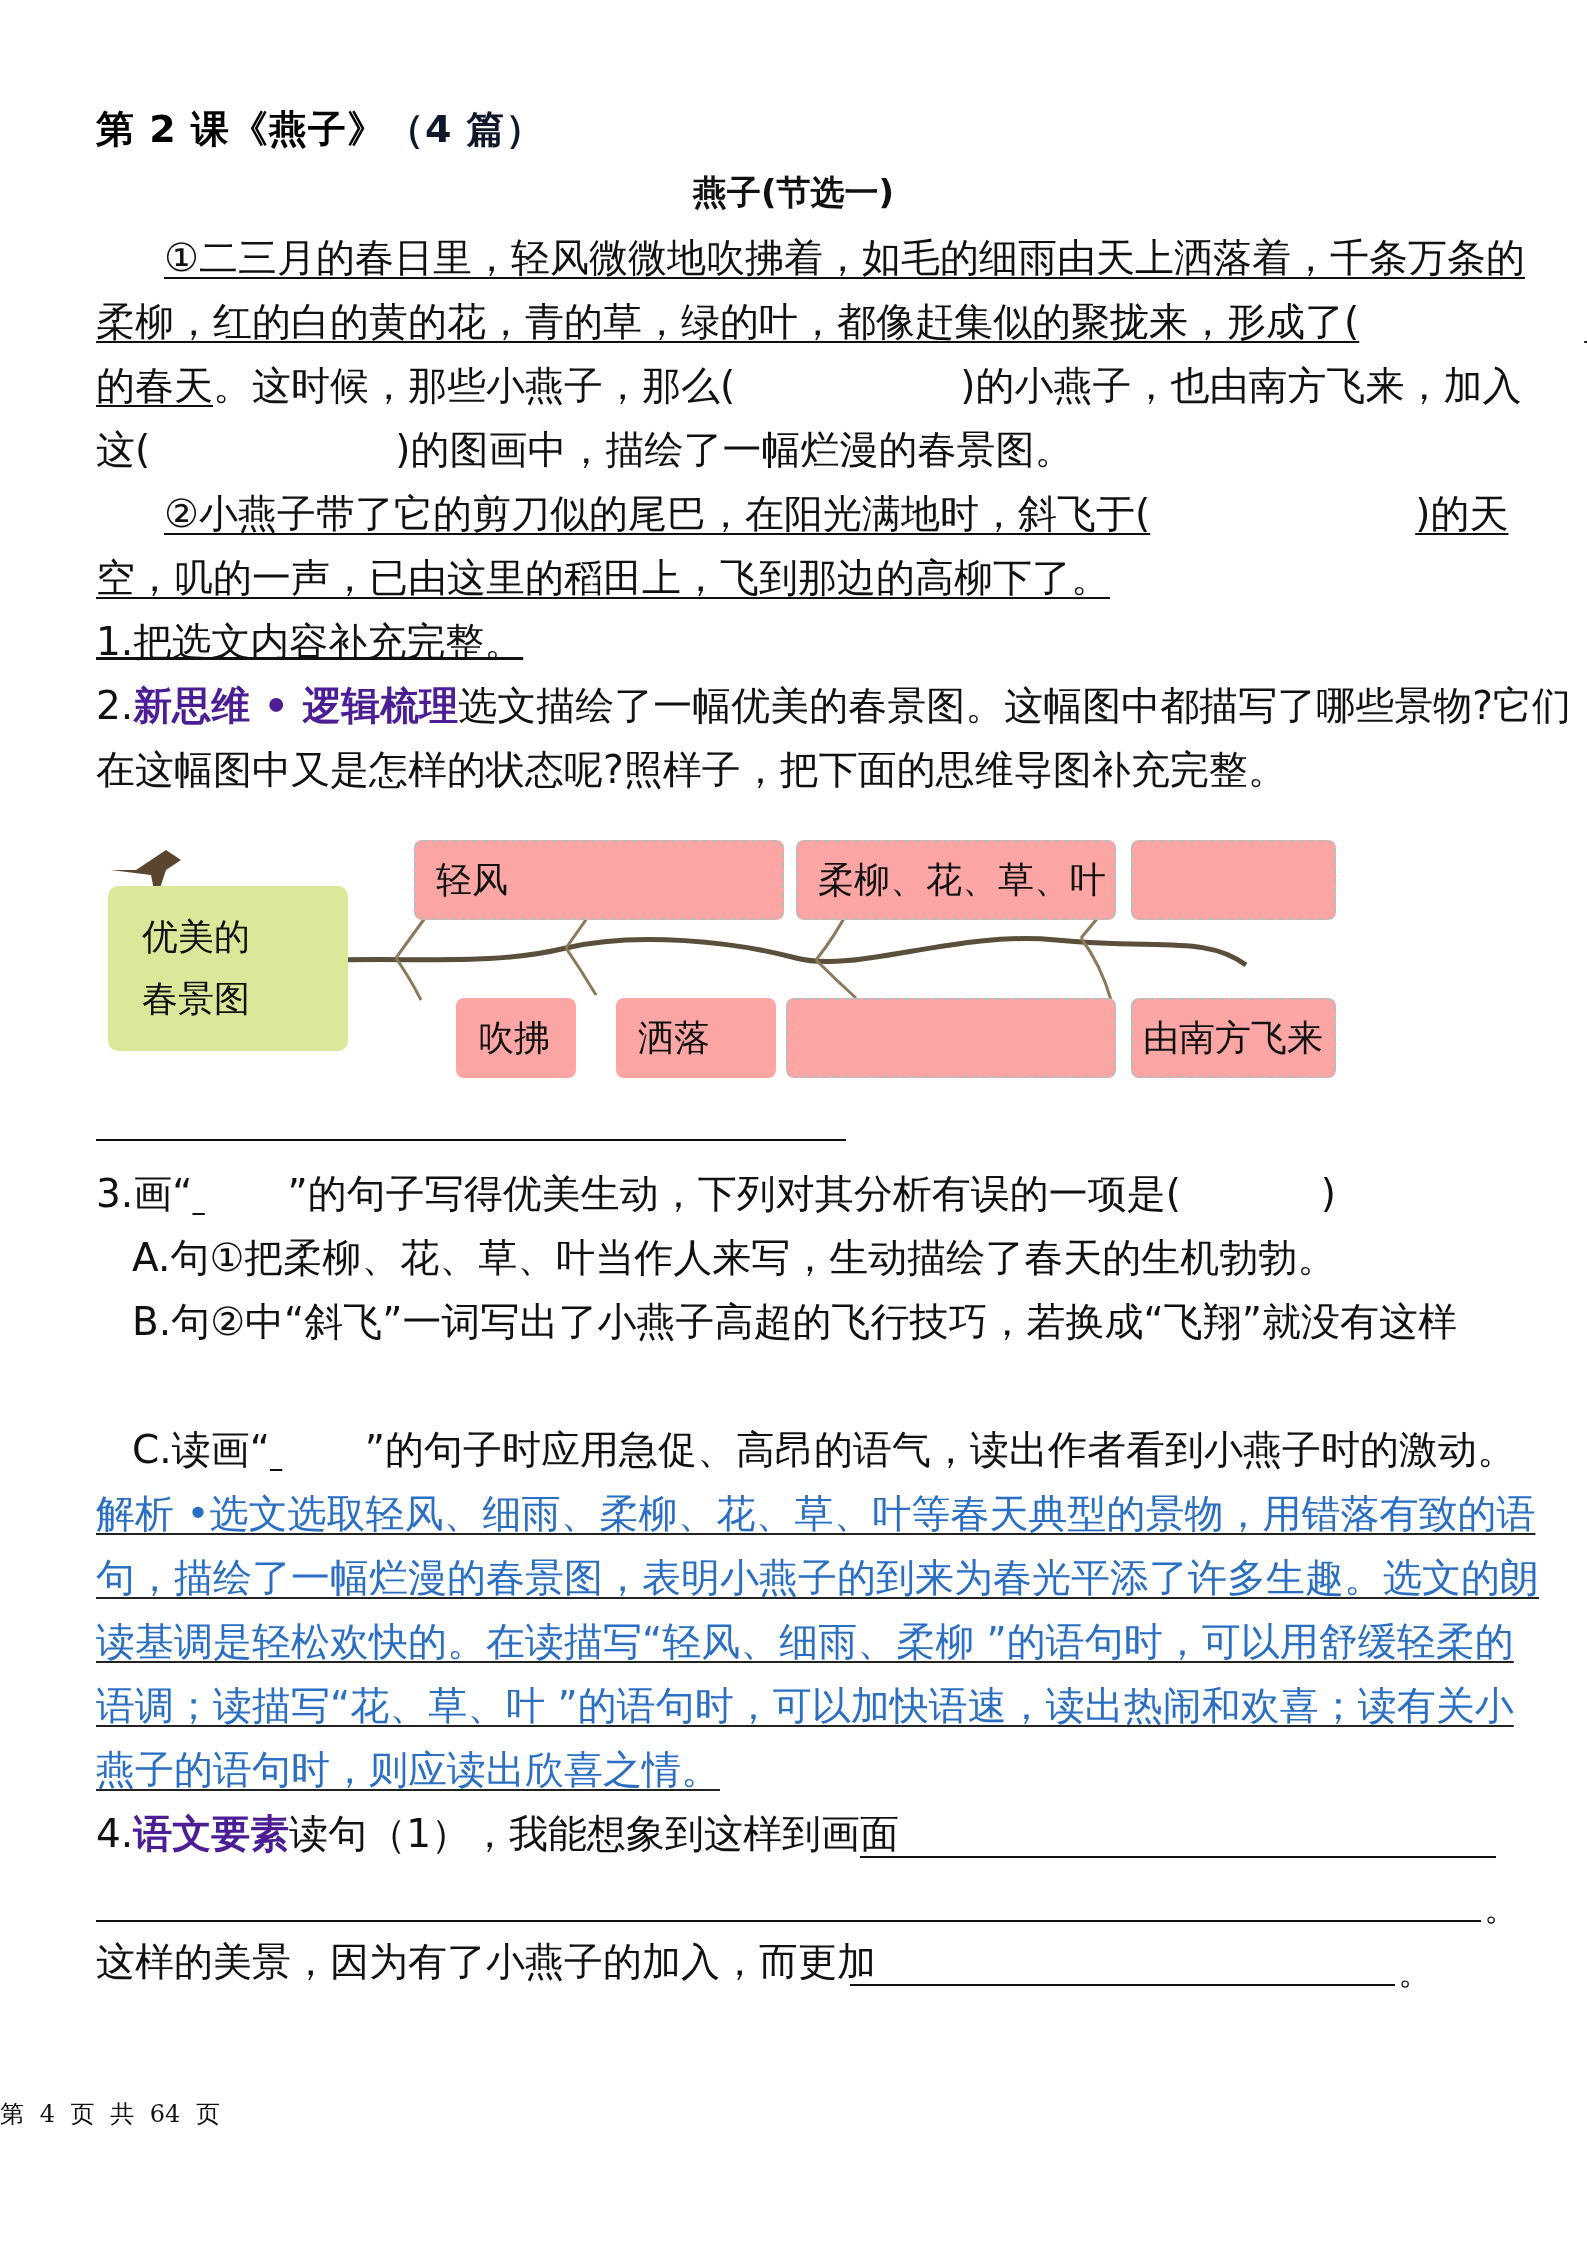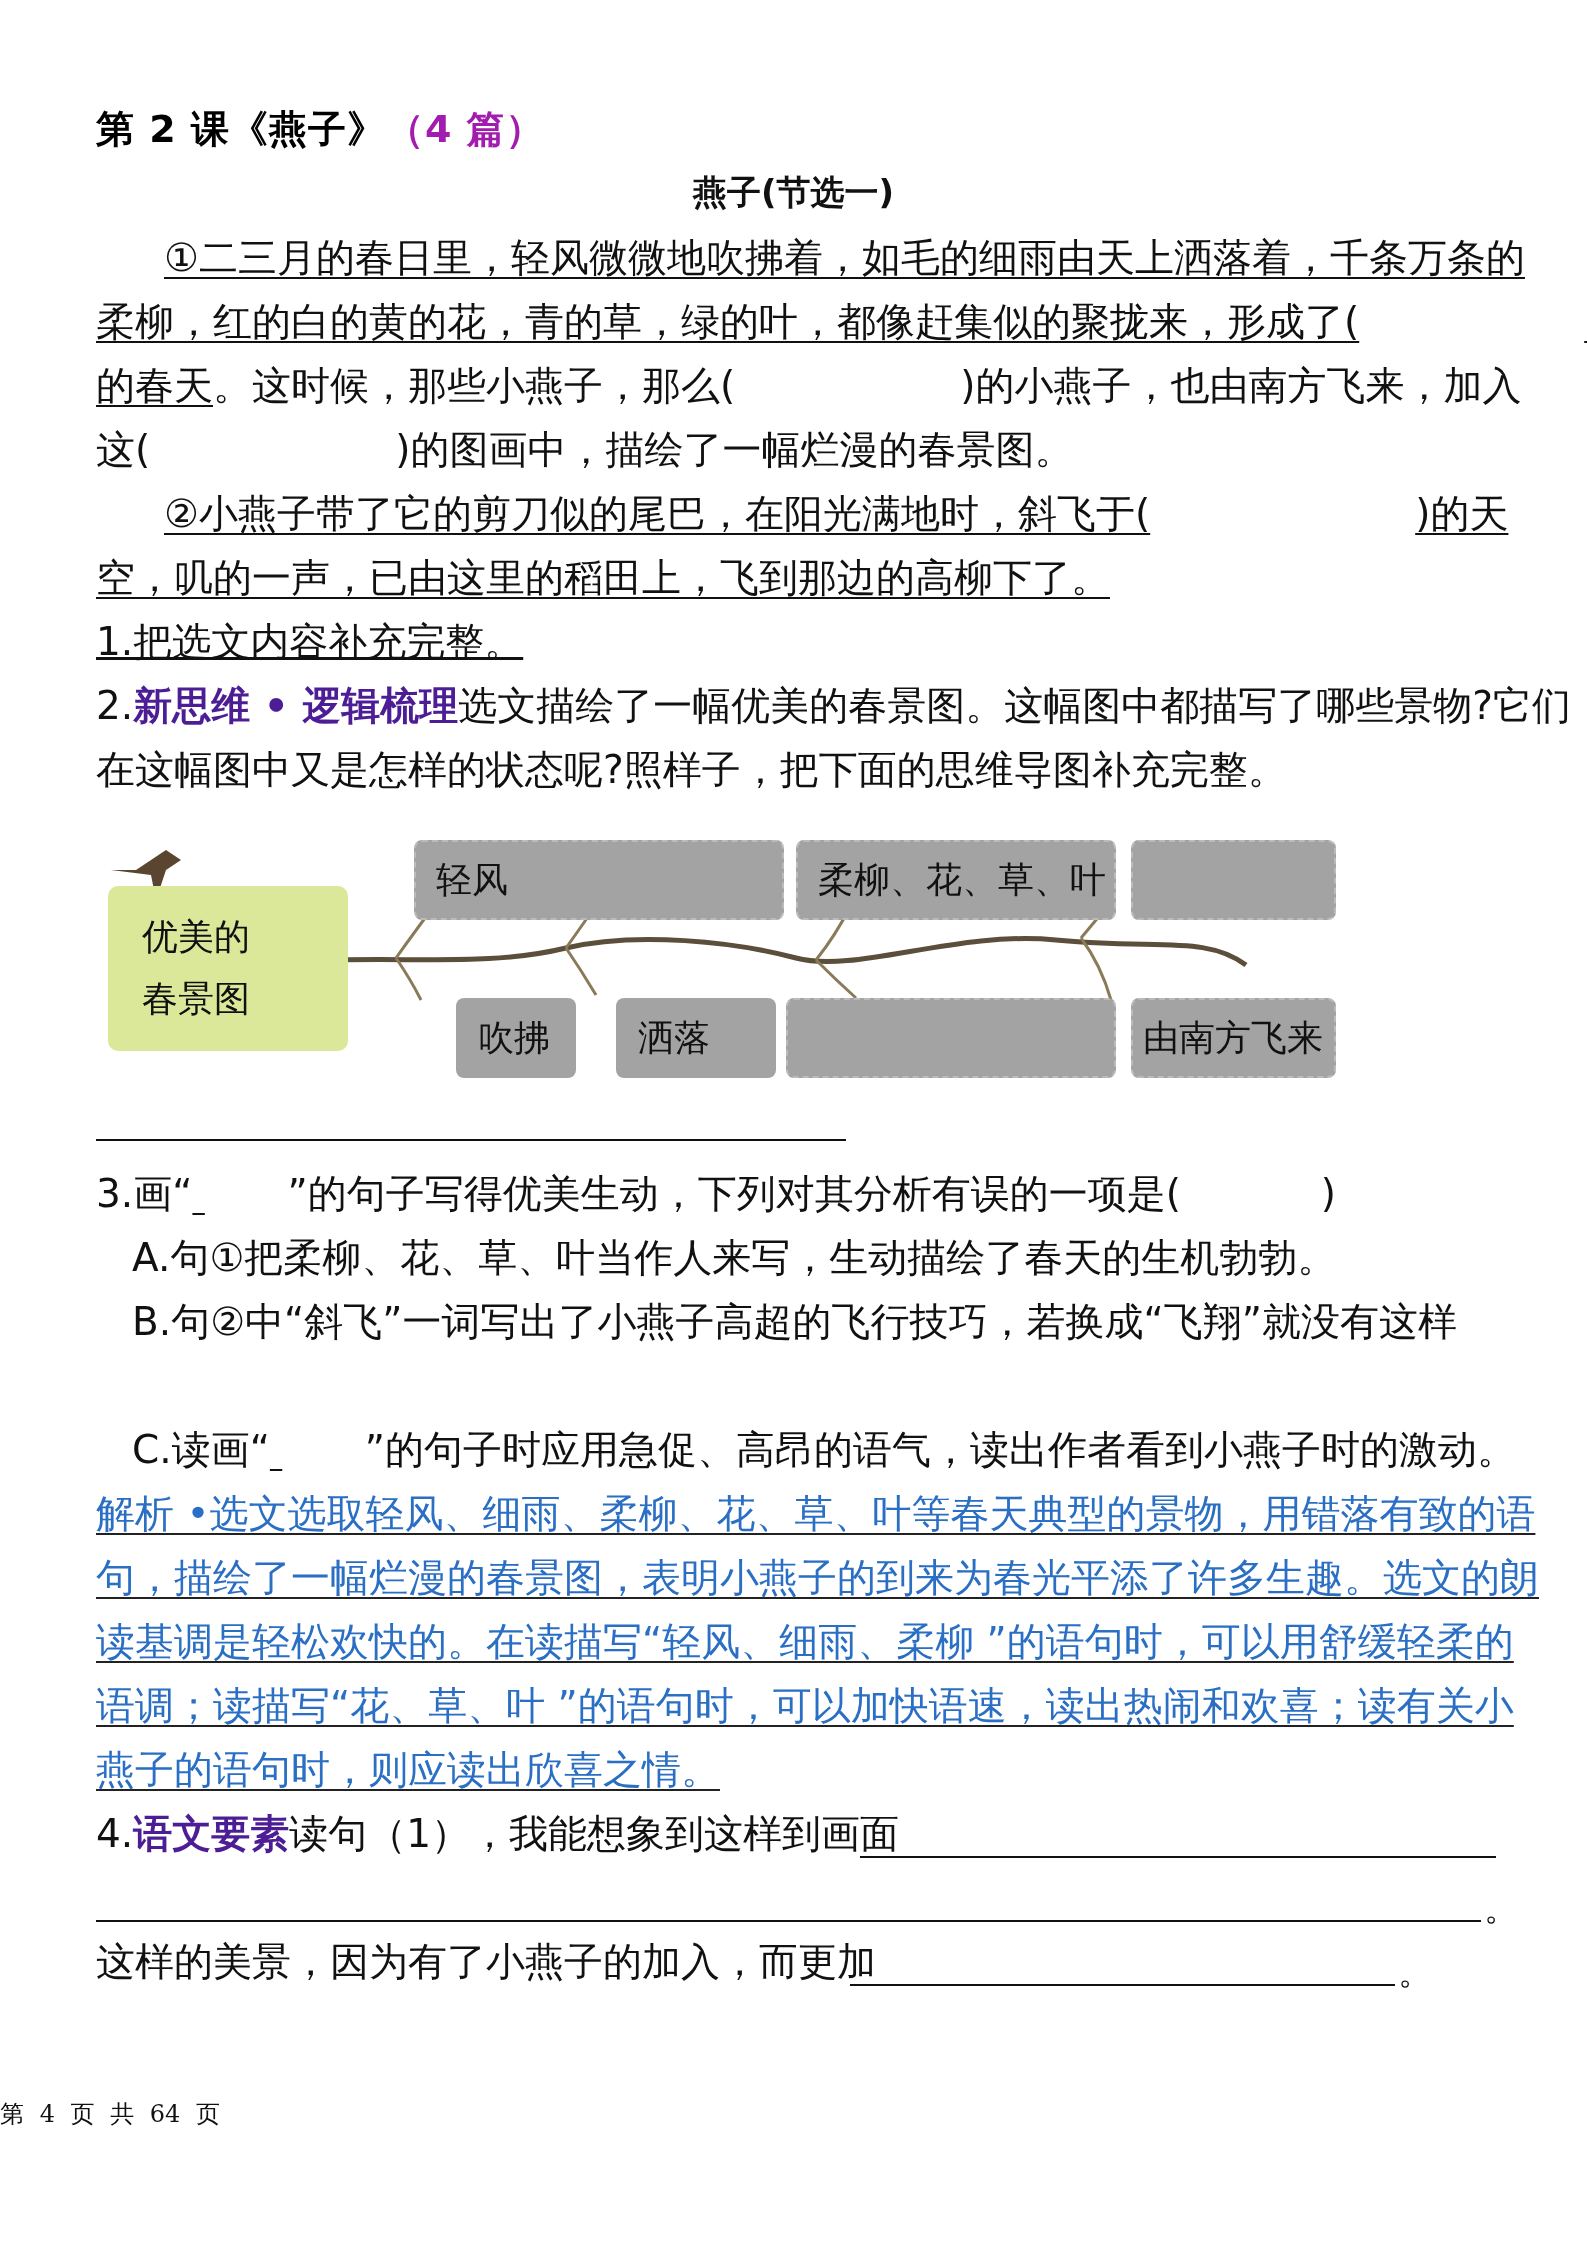--- a/index.html
+++ b/index.html
@@ -8,7 +8,7 @@
   .page { position:absolute; left:0; top:0; width:1587px; height:2245px; }
   .abs { position:absolute; white-space:nowrap; }
   .lesson-title { left:96px; top:104px; font-size:38px; font-weight:bold; color:#000; letter-spacing:1px; }
-  .lesson-title .count { color:#a21caf; }
+  .lesson-title .count { color:#0f172a; }
   .passage-title { left:0; width:1587px; text-align:center; top:170px; font-size:34px; font-weight:bold; }
   .line { position:absolute; left:96px; width:1400px; font-size:39px; line-height:40px; white-space:nowrap; }
   .u { text-decoration:underline; text-decoration-thickness:2px; text-underline-offset:6px; }

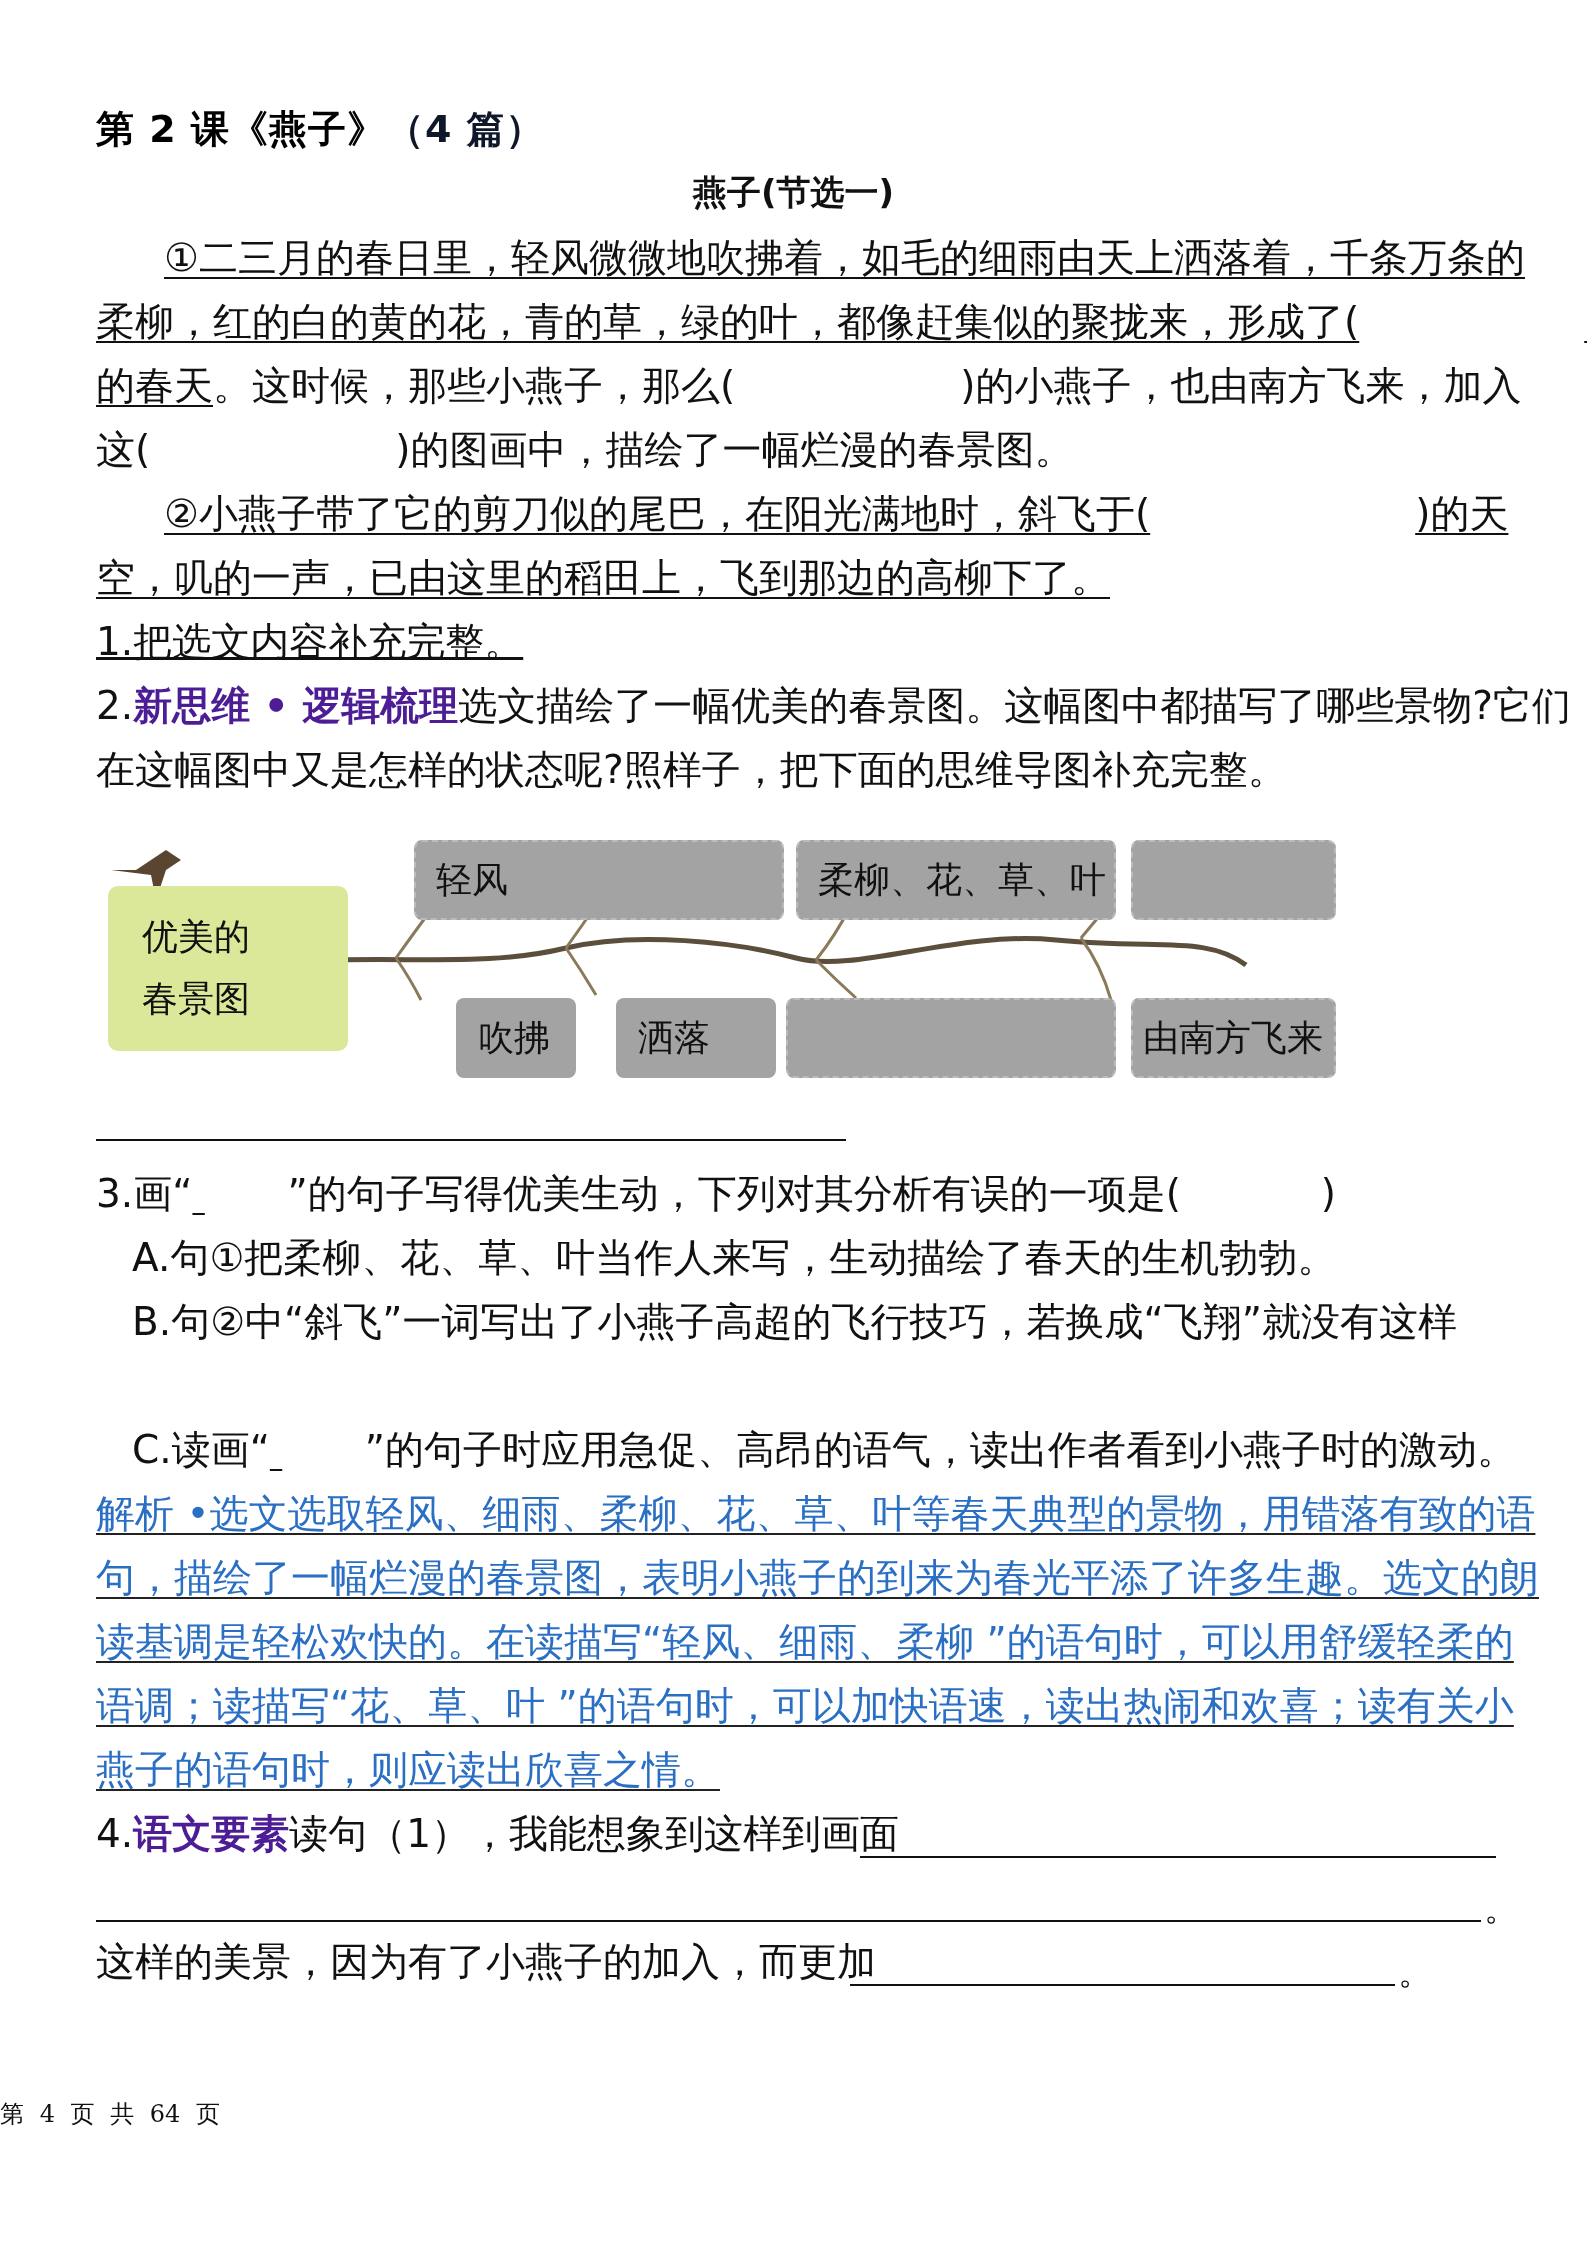--- a/index.html
+++ b/index.html
@@ -22,7 +22,7 @@
   .mindmap { position:absolute; left:96px; top:830px; width:1250px; height:250px; }
   .root { position:absolute; left:12px; top:56px; width:240px; height:165px; background:#dbe89a;
           border-radius:10px; font-size:36px; line-height:62px; padding:20px 15px 0 34px; box-sizing:border-box; }
-  .node { position:absolute; border:2px dashed #bbb; border-radius:8px; background:#a3a3a3;
+  .node { position:absolute; border:2px dashed #bbb; border-radius:8px; background:#fca5a5;
           font-size:36px; box-sizing:border-box; padding:14px 0 0 20px; }
 </style>
 </head>

